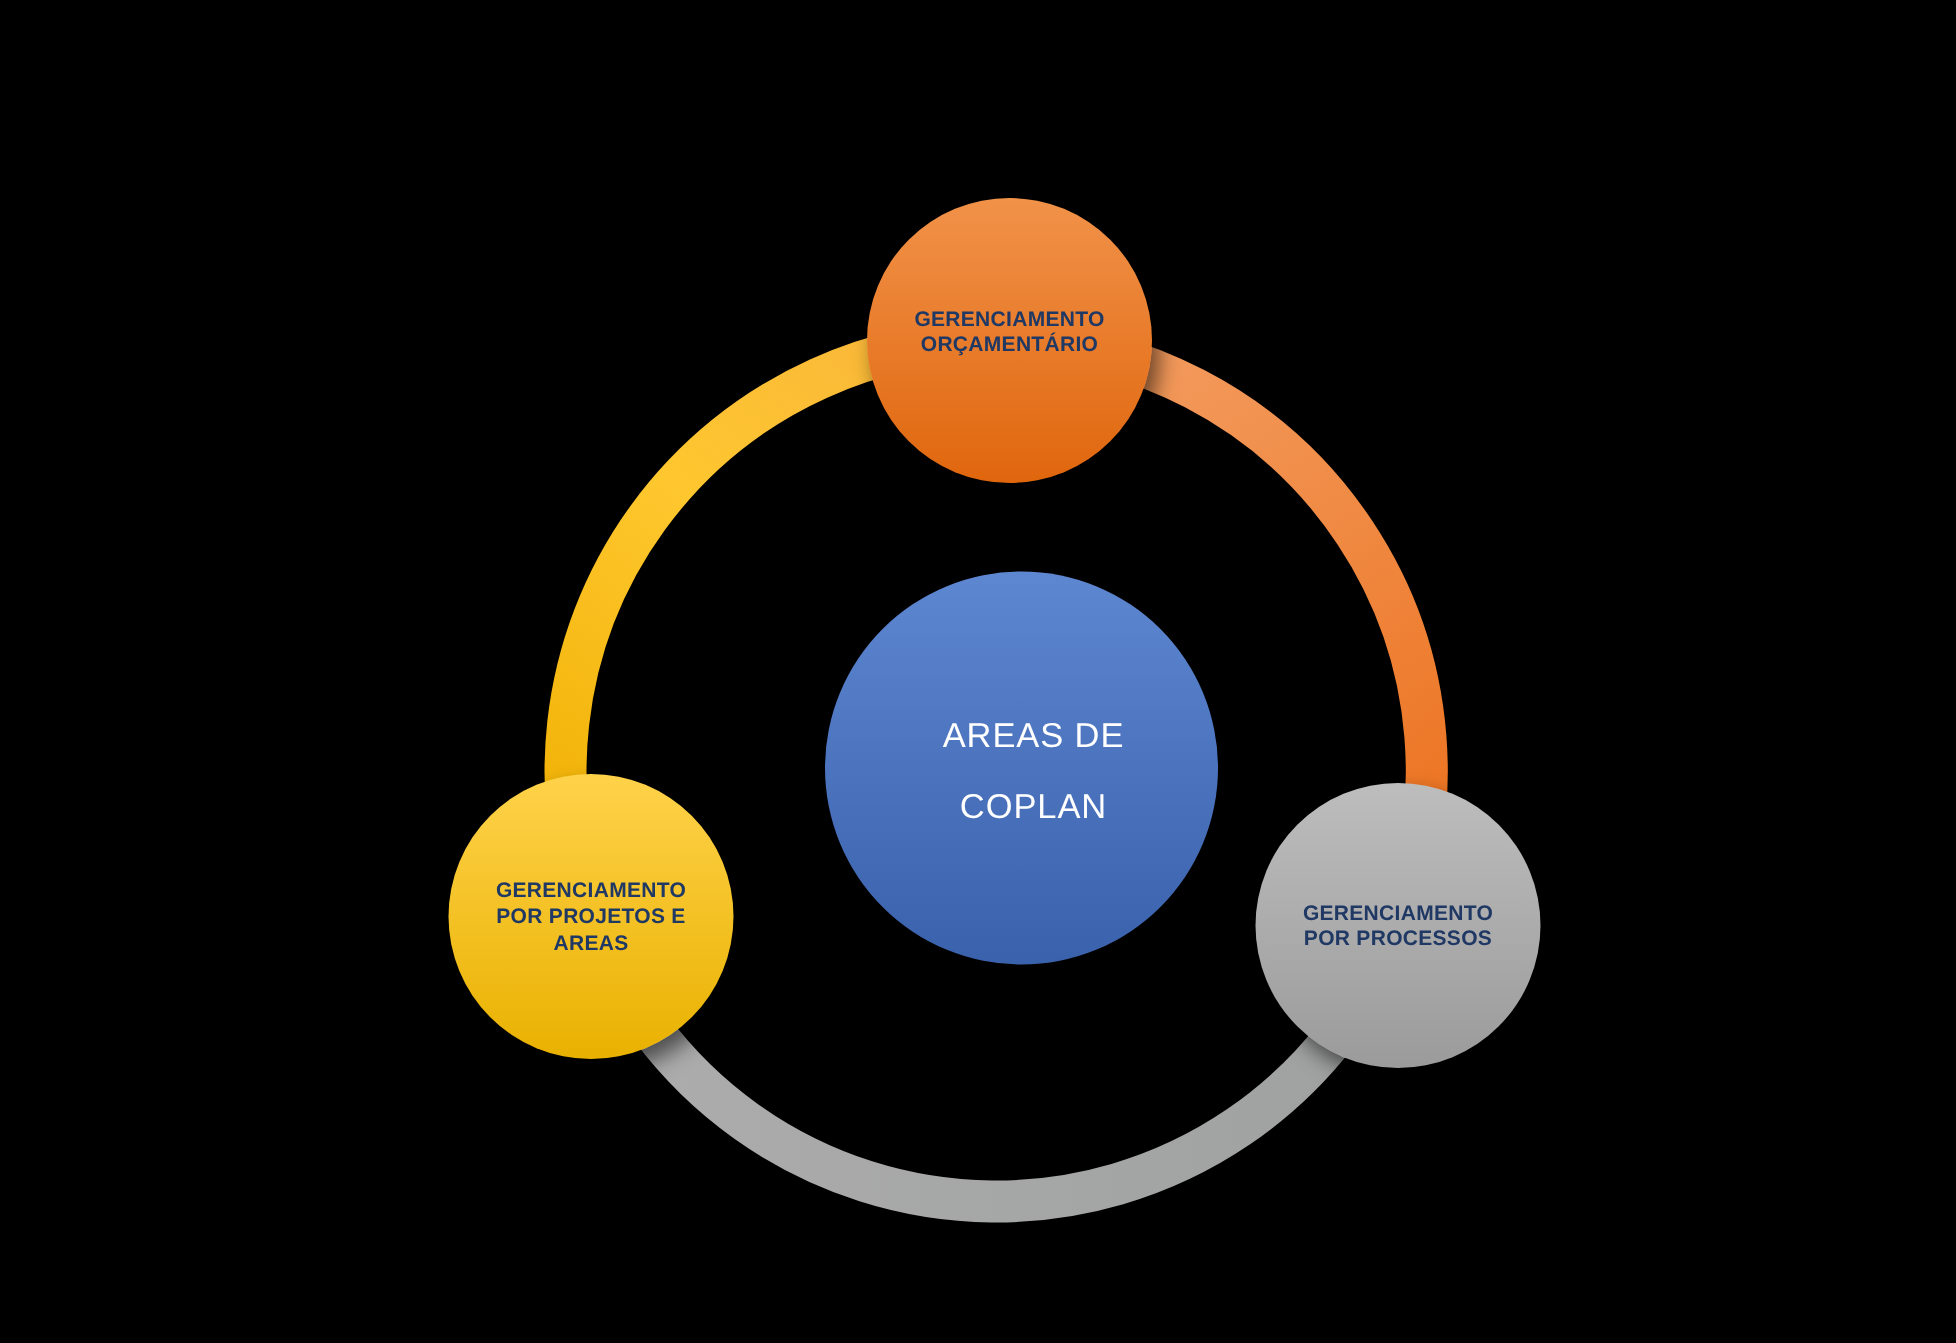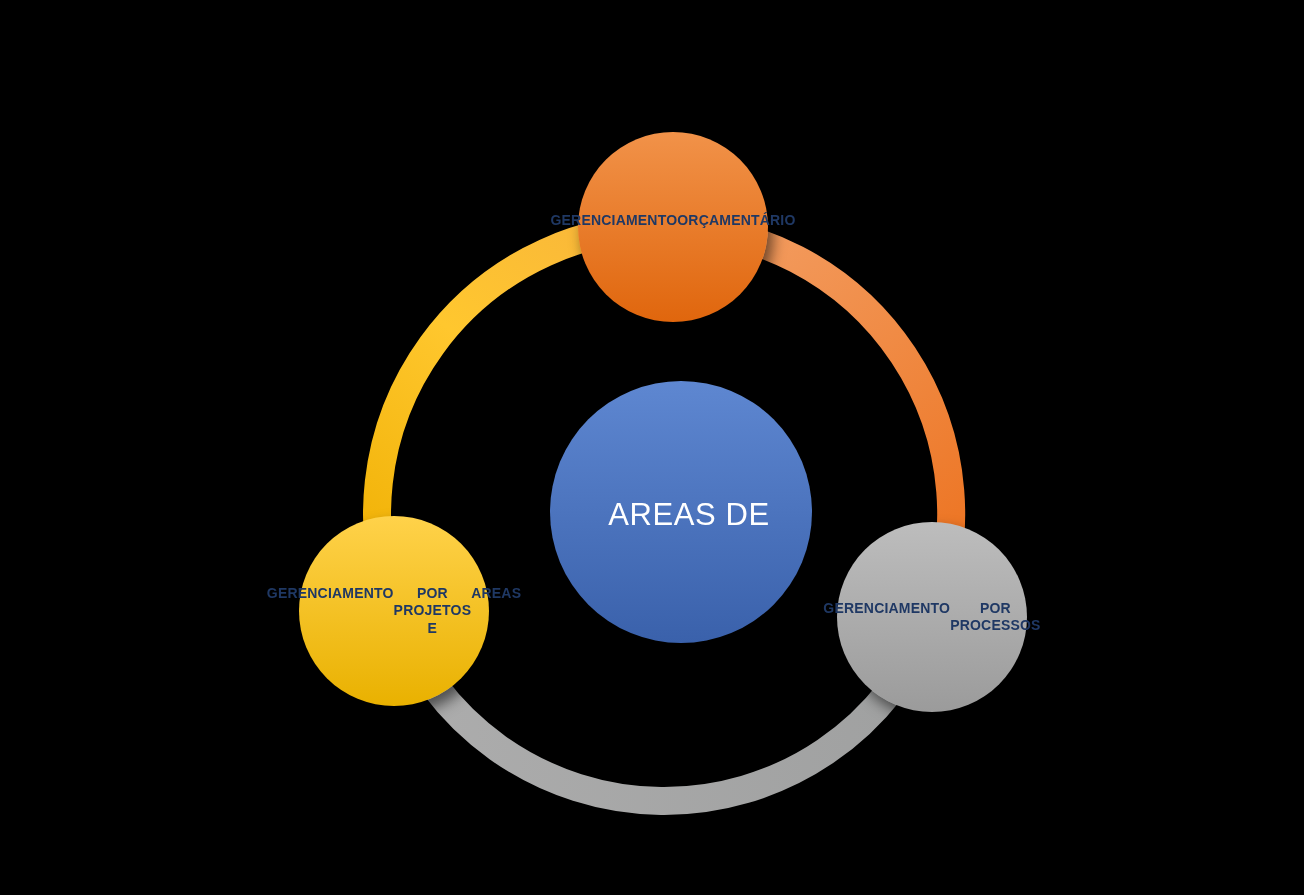--- a/index.html
+++ b/index.html
@@ -61,7 +61,7 @@
     line-height: 17.5px;
     letter-spacing: 0.2px;
     display: flex;
-    flex-direction: row;
+    flex-direction: column;
   }
   .node-top .node-label { transform: translateY(-6px); }
   .center-title {

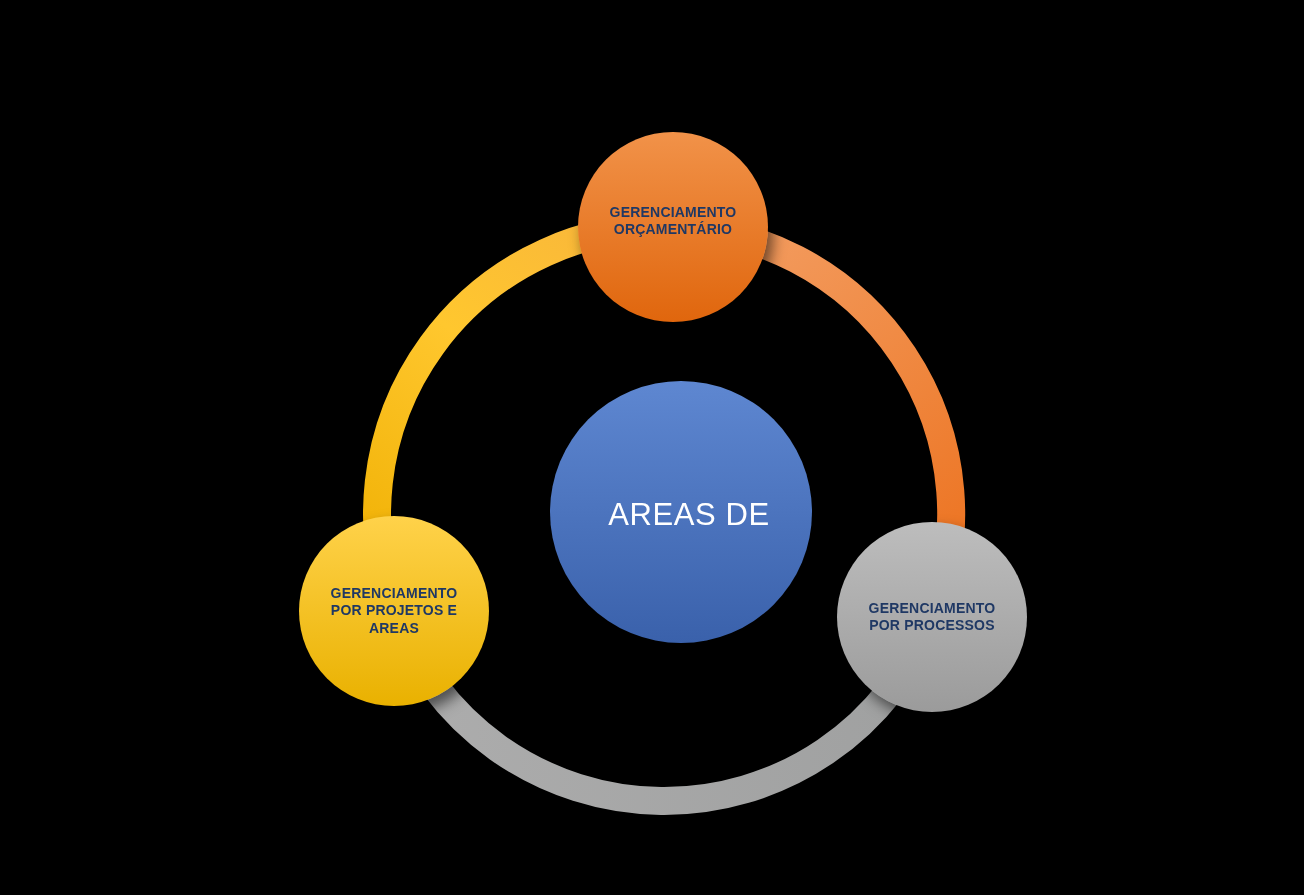--- a/index.html
+++ b/index.html
@@ -66,7 +66,7 @@
   .node-top .node-label { transform: translateY(-6px); }
   .center-title {
     color: #FFFFFF;
-    font-size: 31px;
+    font-size: 23px;
     line-height: 47px;
     letter-spacing: 0.6px;
     display: flex;

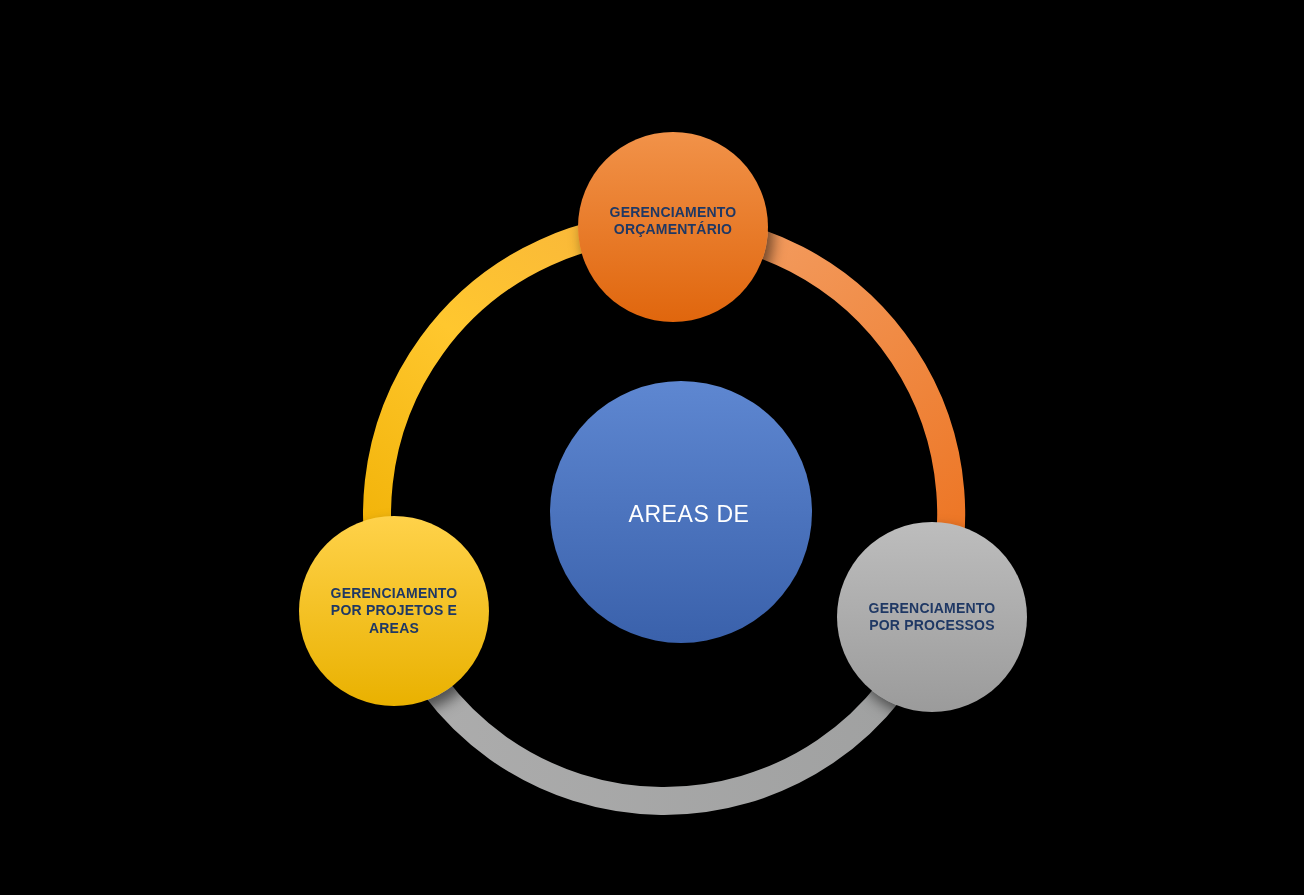--- a/index.html
+++ b/index.html
@@ -105,6 +105,7 @@
   <div class="node node-center" style="--c1: #5E87D1; --c2: #3A61AB;">
     <div class="center-title">
       <span>AREAS DE</span>
+      <span>COPLAN</span>
     </div>
   </div>
 

